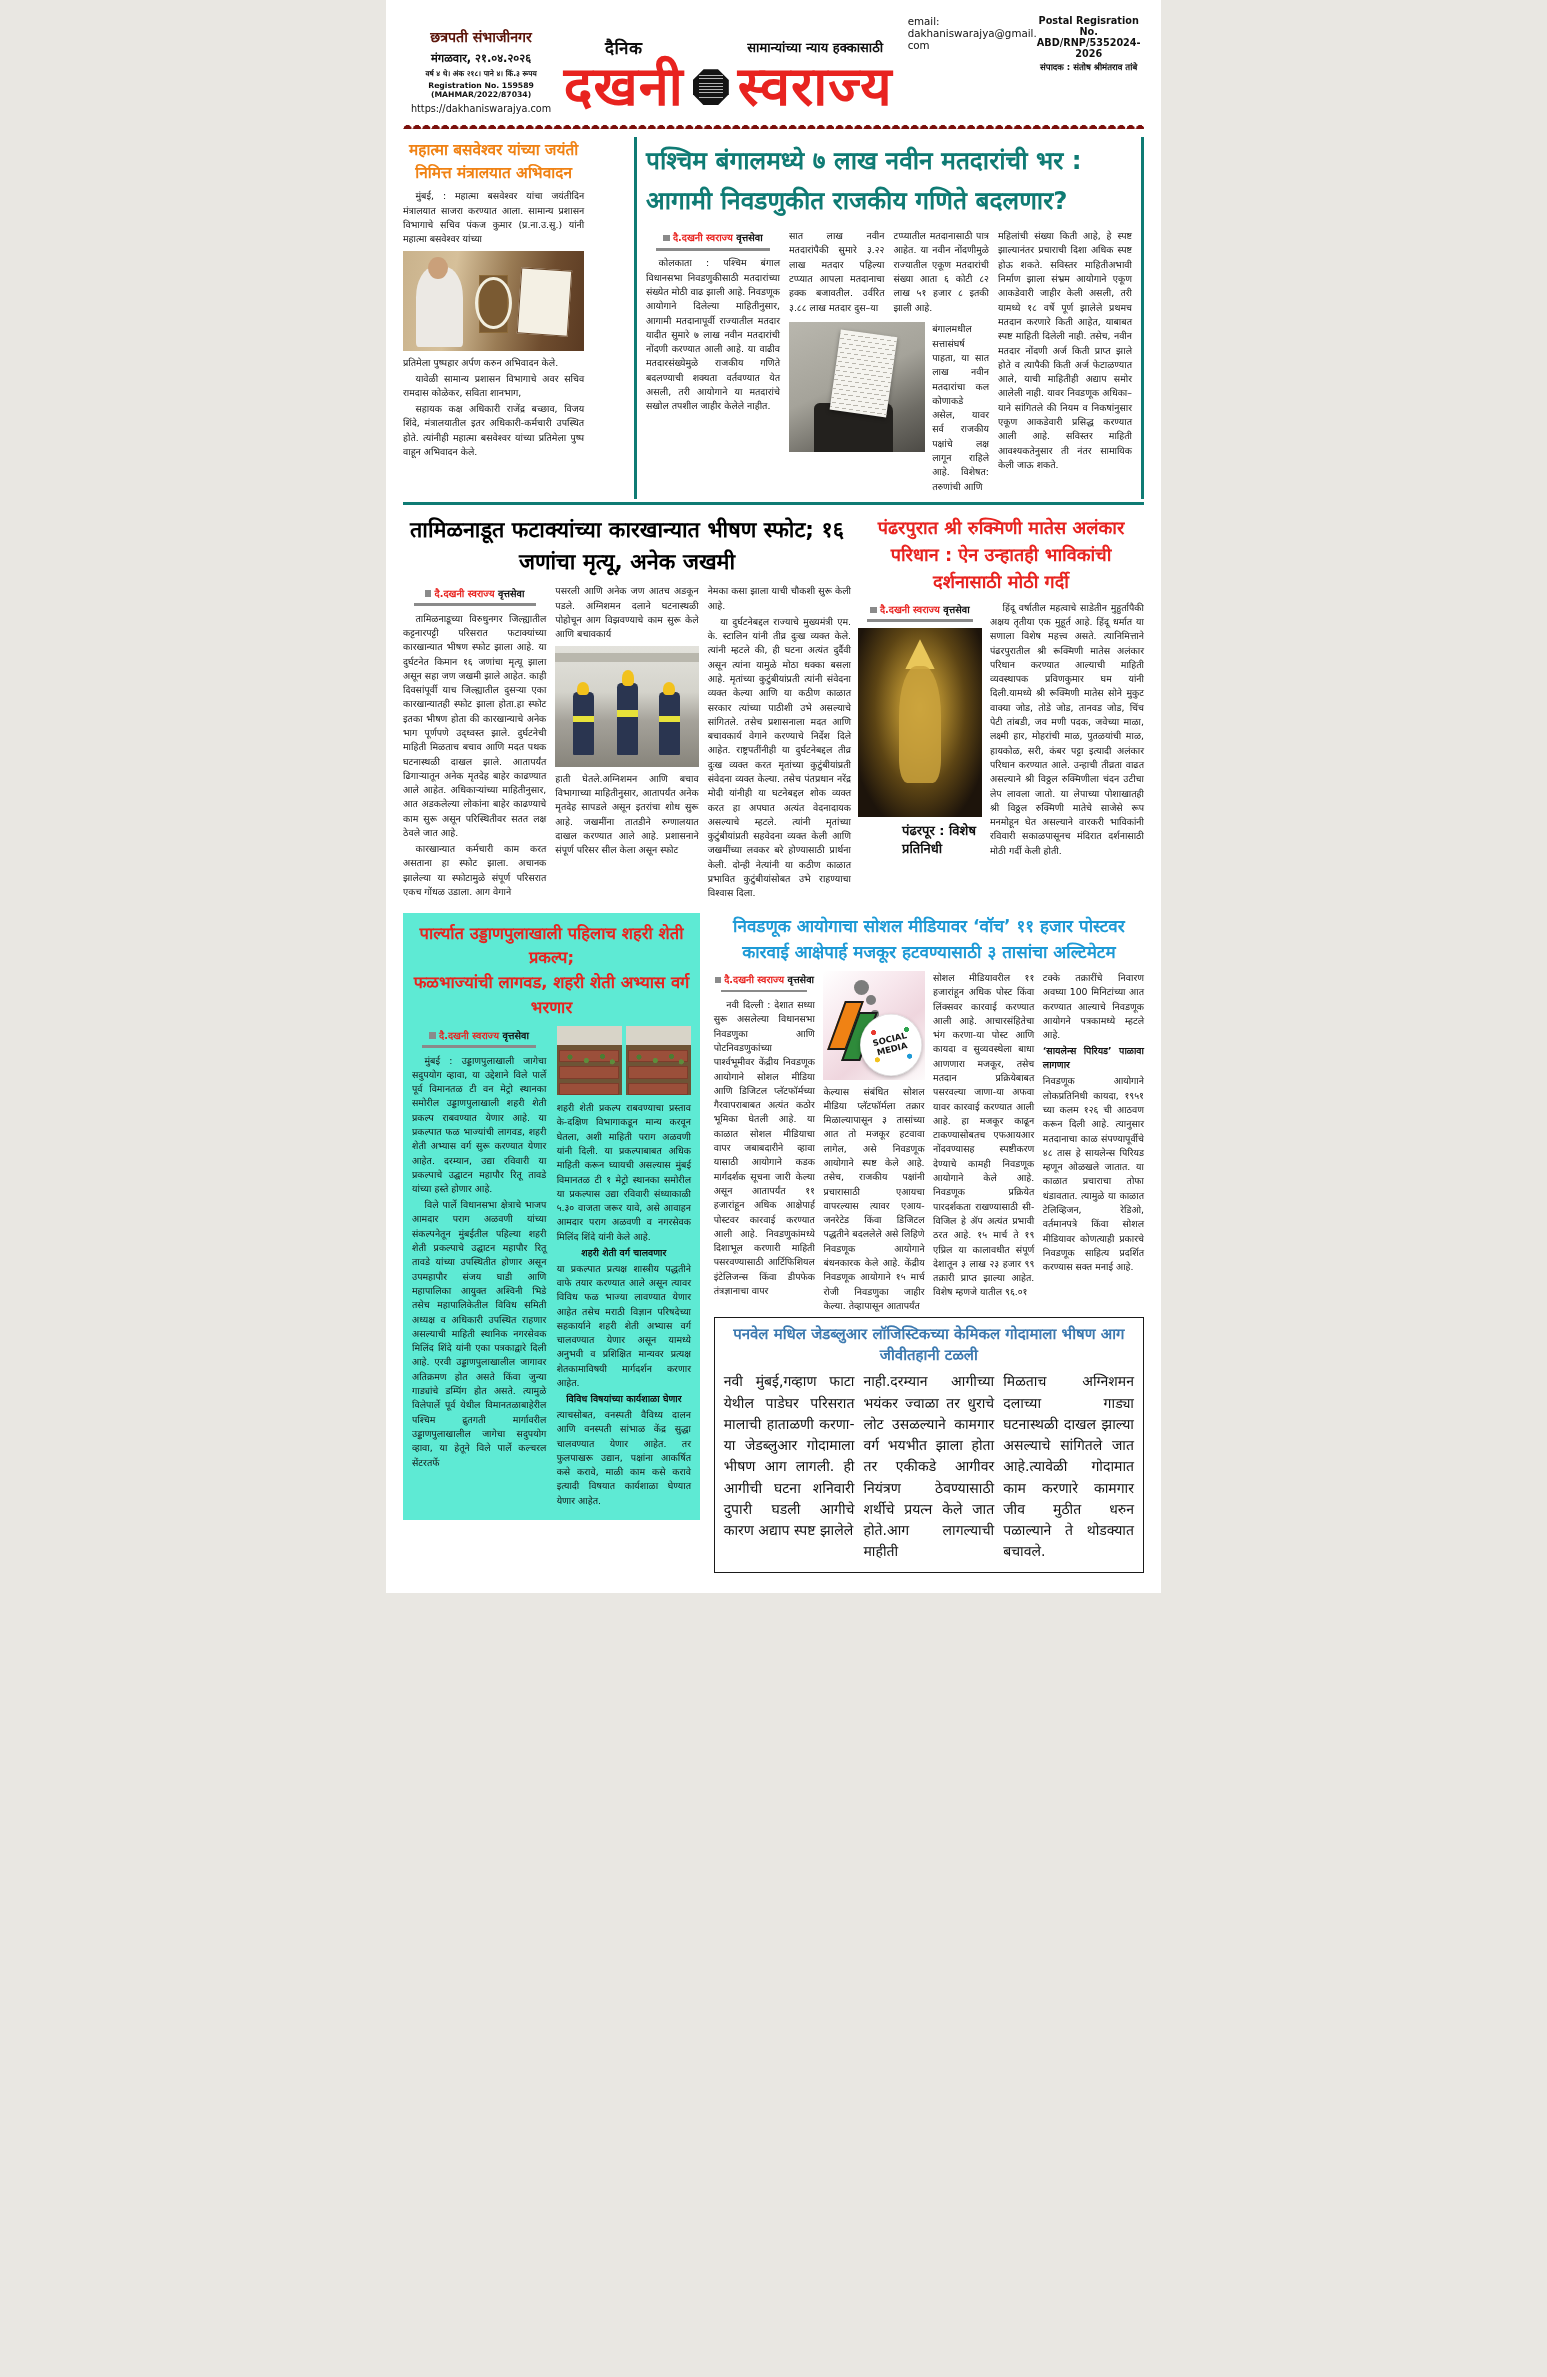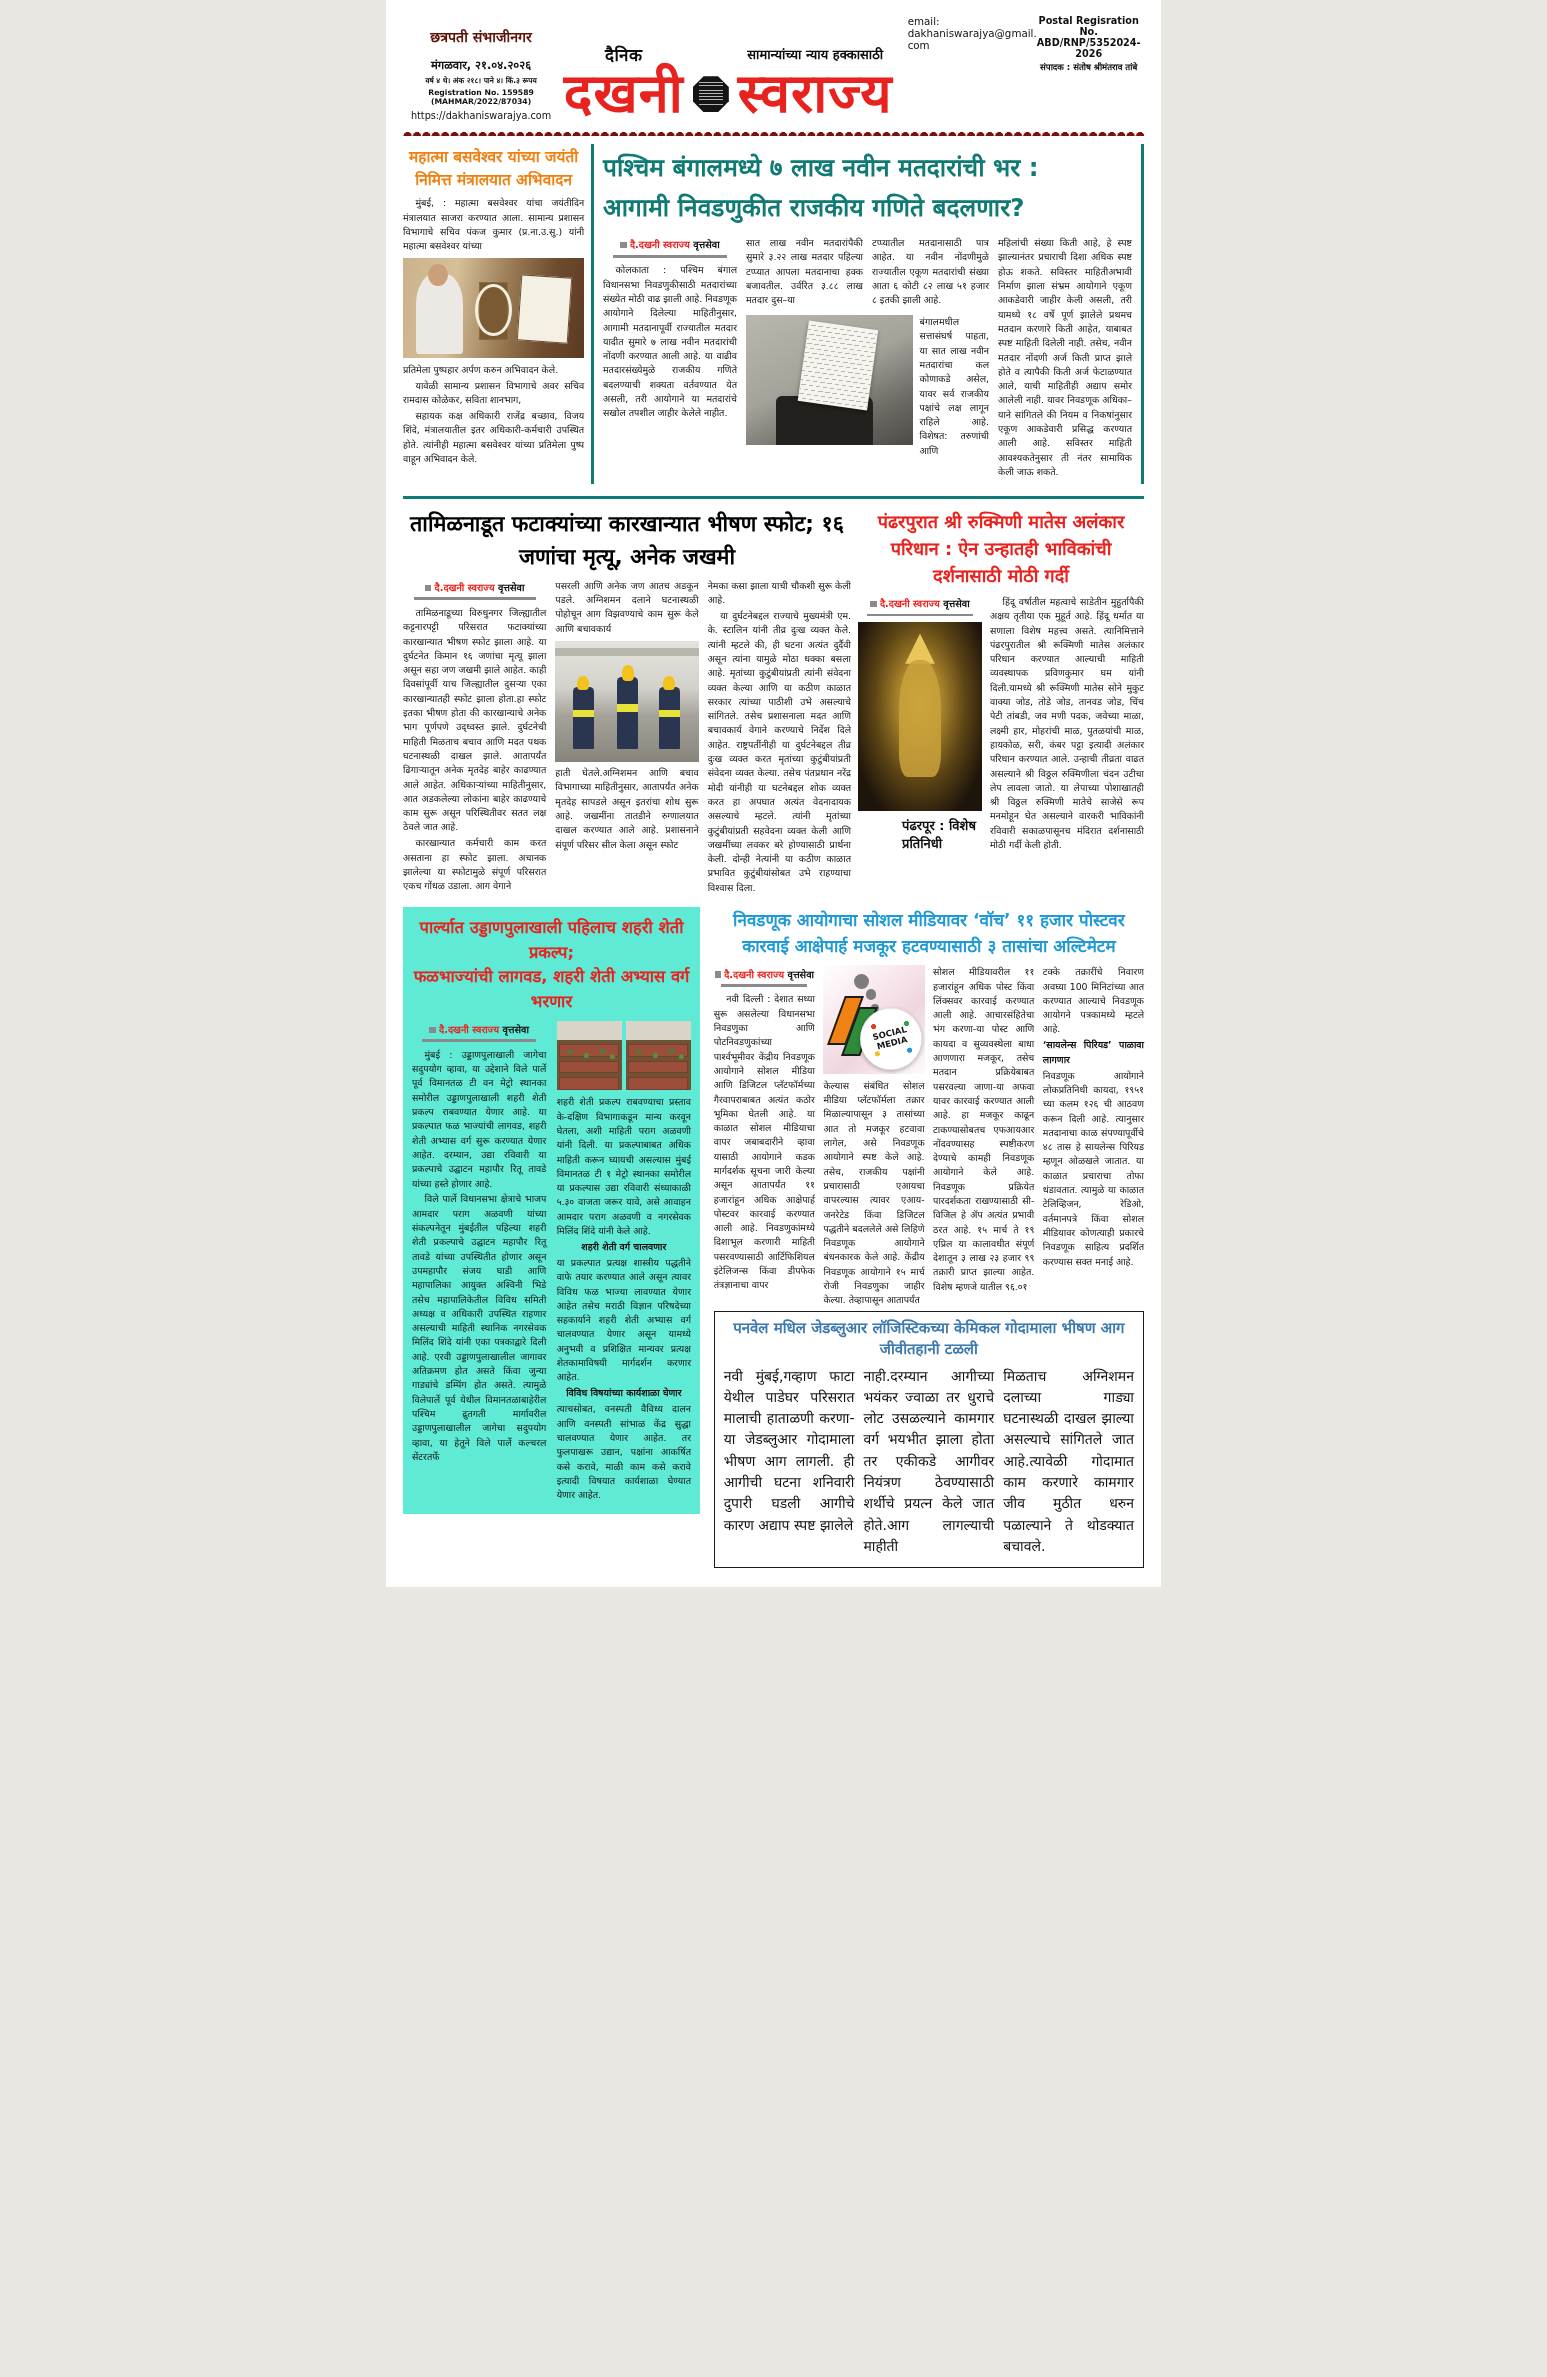--- a/index.html
+++ b/index.html
@@ -12,7 +12,7 @@
   .masthead { display:flex; gap:4.6px; }
   .mh-left { width:171px; text-align:center; padding-top:19.4px; }
   .mh-city { color:#5c150a; font-size:14.2px; font-weight:800; line-height:1.3; }
-  .mh-date { font-size:11.4px; font-weight:800; margin-top:10px; }
+  .mh-date { font-size:11.4px; font-weight:800; margin-top:3px; }
   .mh-issue { font-size:7.4px; font-weight:700; margin-top:3.4px; }
   .mh-reg { font-size:7.7px; font-weight:700; margin-top:2.3px; }
   .mh-web { font-size:9.7px; margin-top:4.6px; }

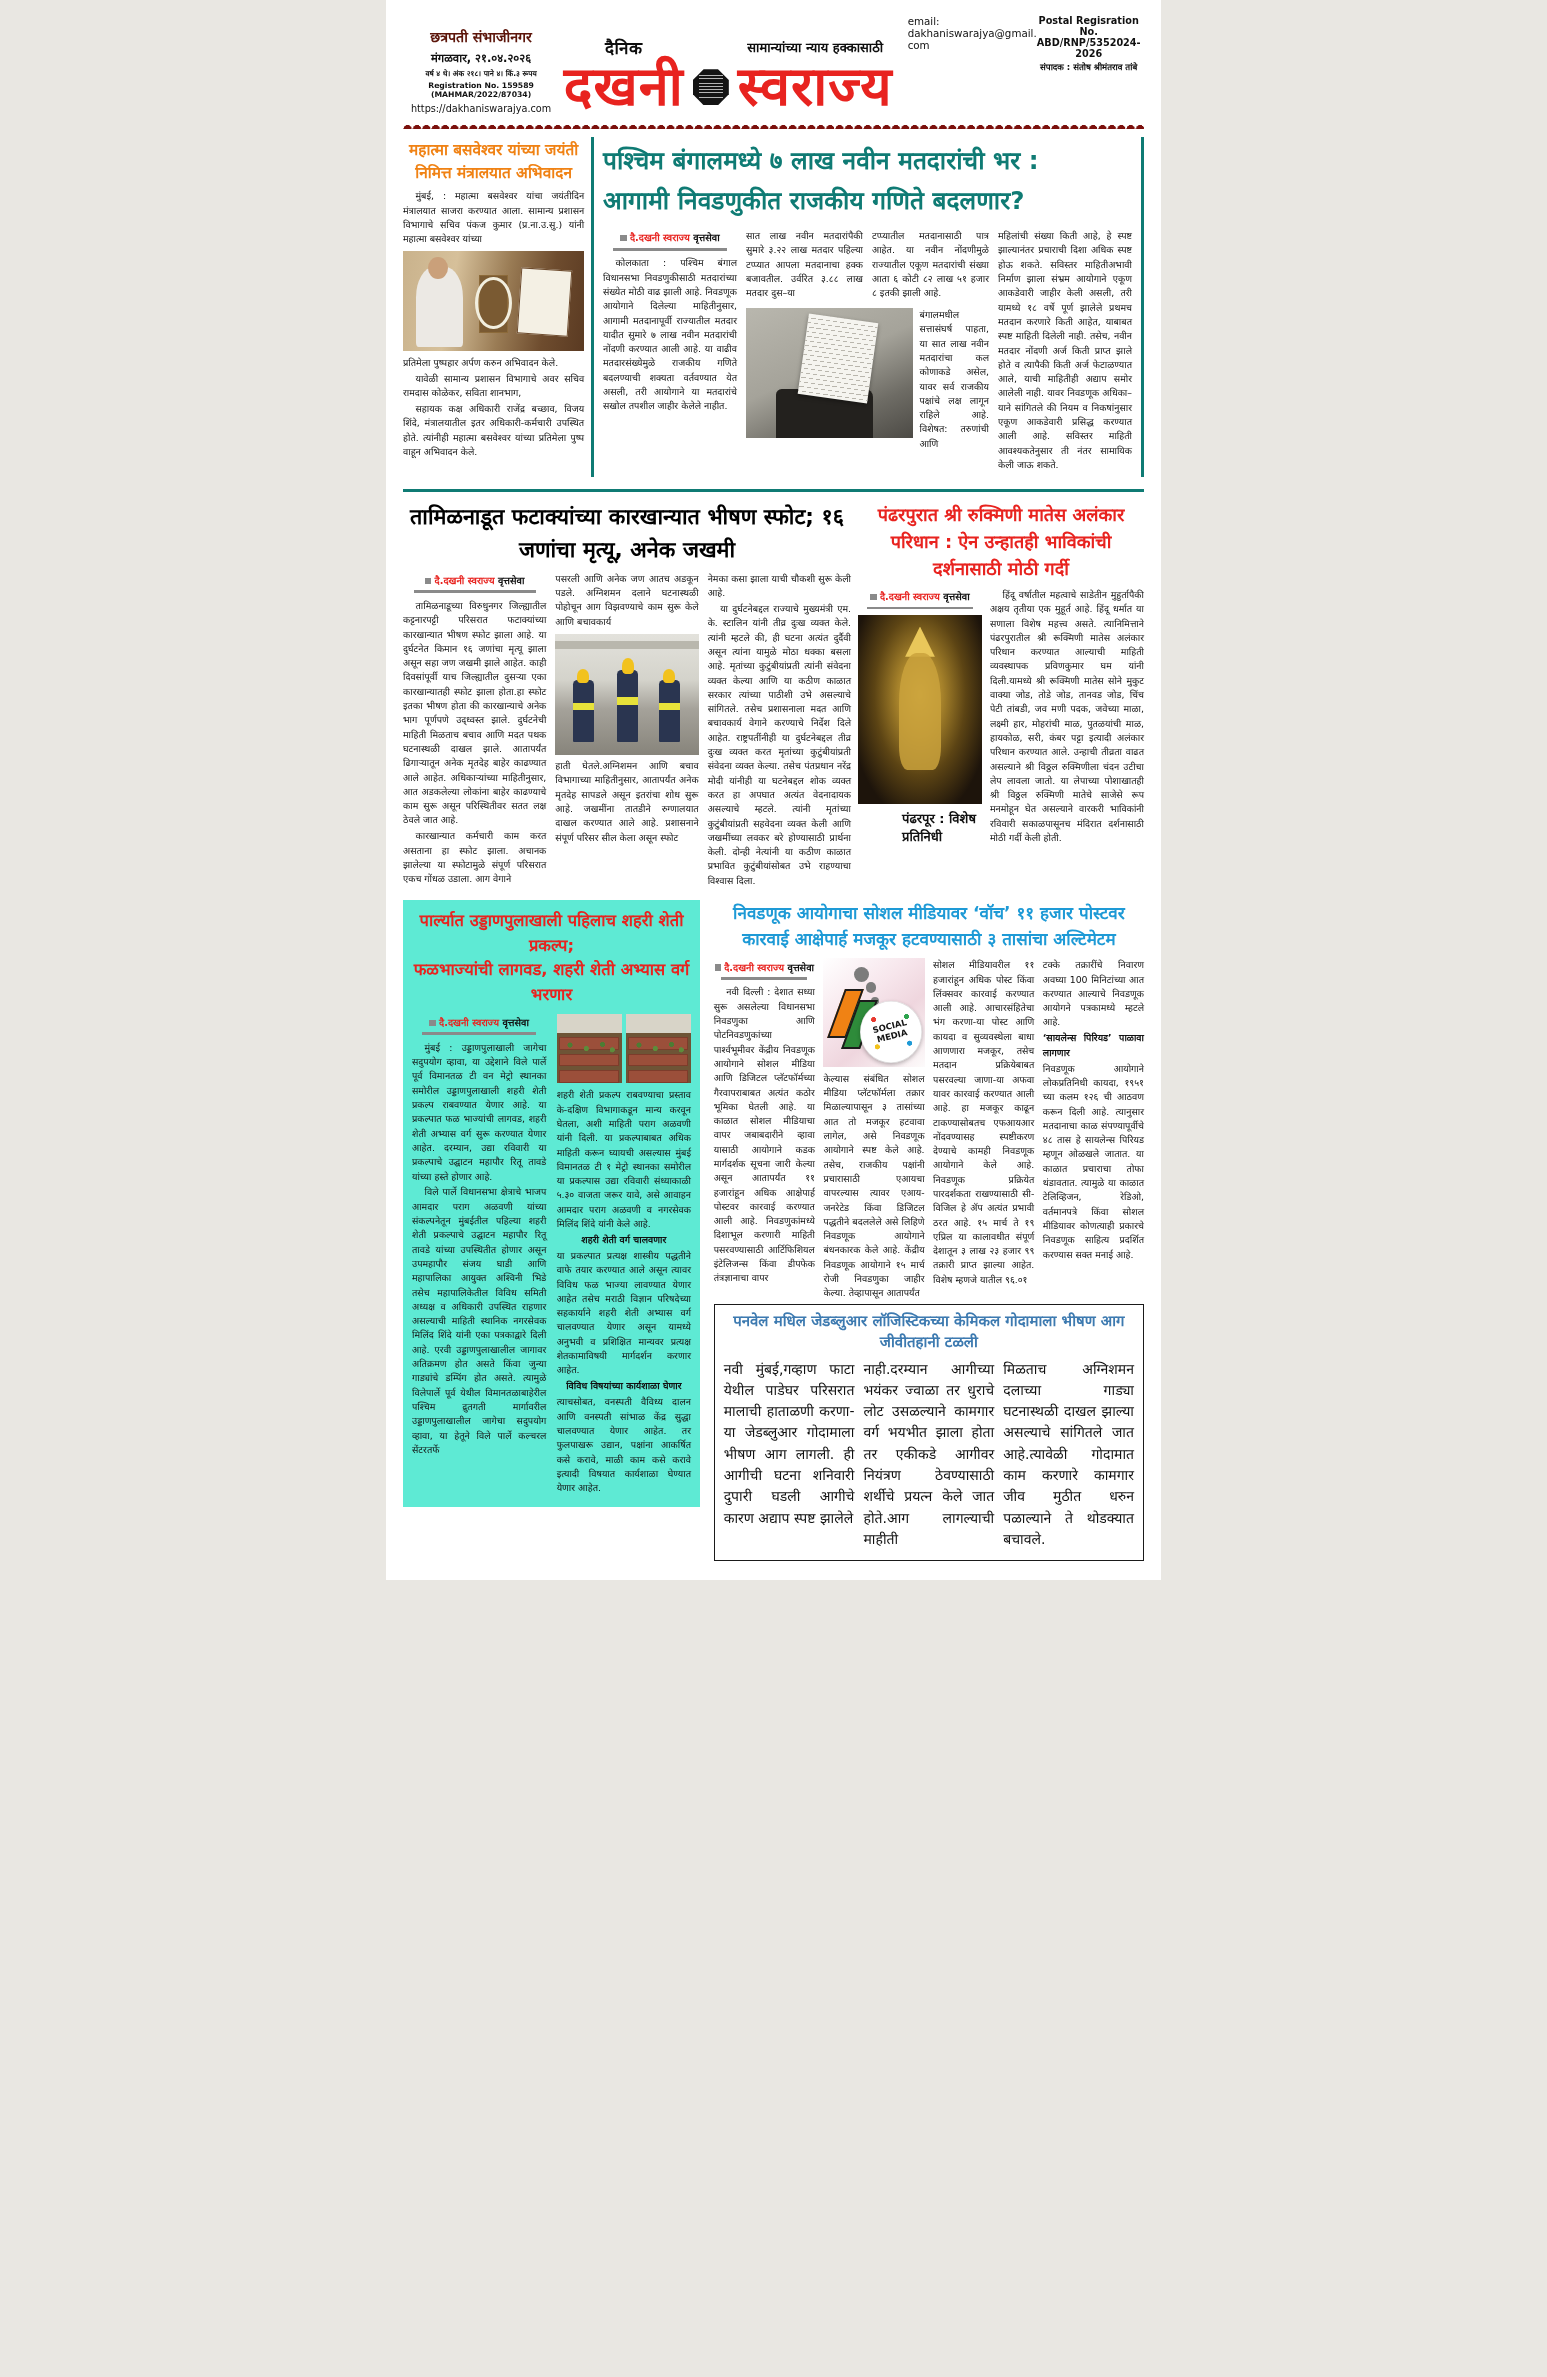--- a/index.html
+++ b/index.html
@@ -55,7 +55,7 @@
   .h-blue { color:#1e9ad6; font-size:17px; font-weight:800; text-align:center; line-height:1.55; margin:0 0 5.7px; }
   .h-steel { color:#3d7ab0; font-size:15px; font-weight:800; text-align:center; line-height:1.4; margin:1.1px 0 5.7px; }
   
-  .row1 { display:grid; grid-template-columns:188px 1fr; border-bottom:3.4px solid #0f7b74; padding-bottom:12px; }
+  .row1 { display:grid; grid-template-columns:188px 1fr; border-bottom:3.4px solid #0f7b74; padding-bottom:3px;gap:43px; }
   .art-basveshwar { padding:1.1px 6.8px 0 0; }
   .main-article { border-left:3.4px solid #0f7b74; border-right:3.4px solid #0f7b74; padding:2.3px 9px 3.4px; }
   .bengal-body { display:grid; grid-template-columns:134px 1fr 134px; gap:9px; }

